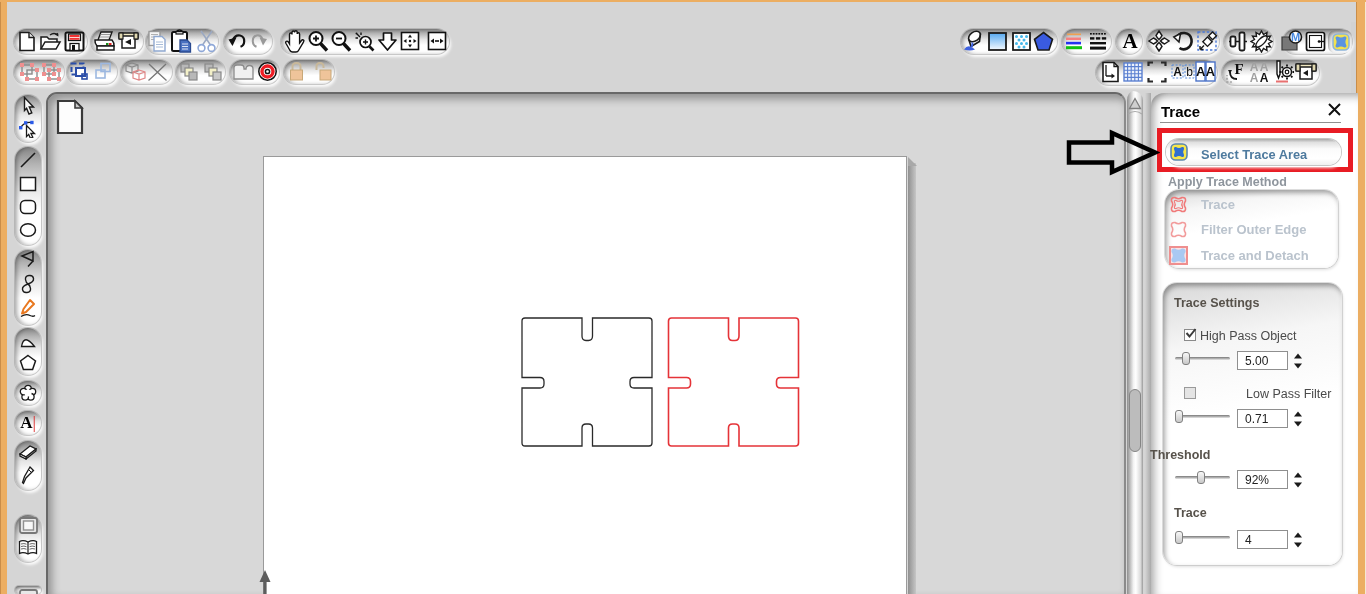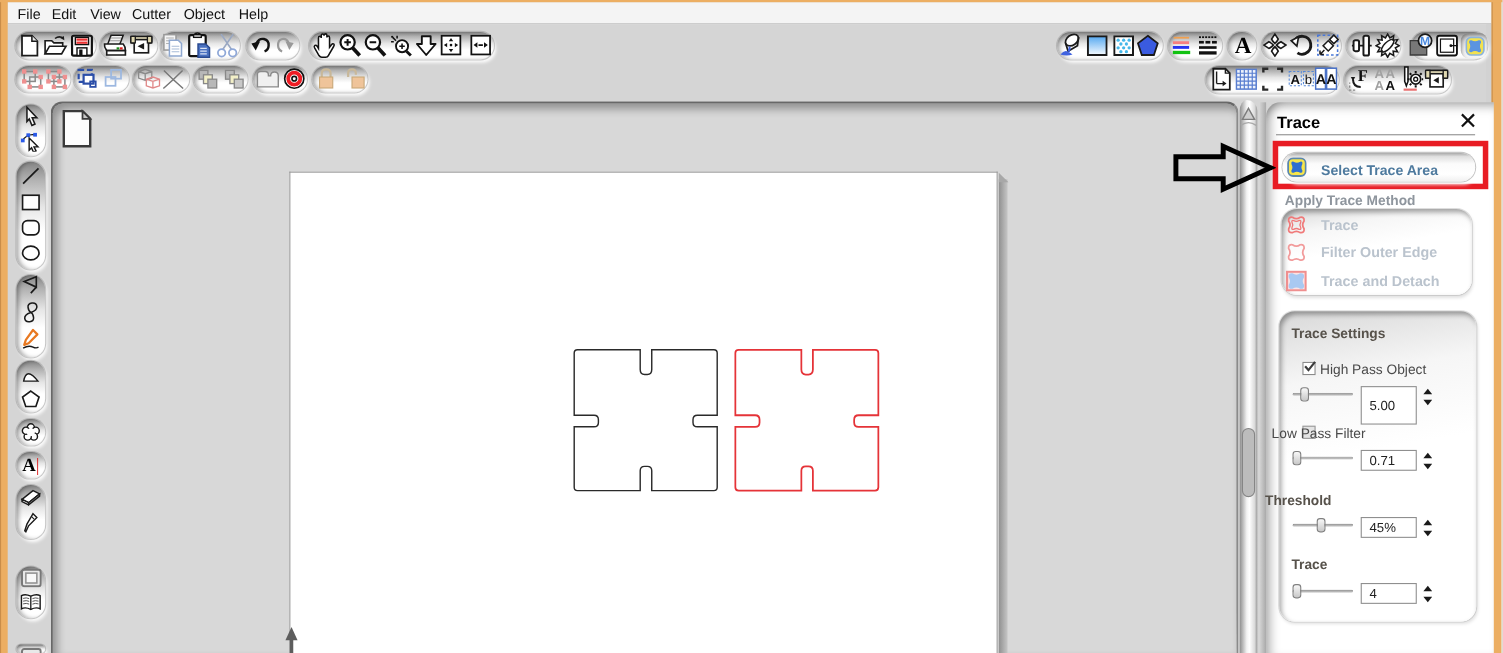--- a/index.html
+++ b/index.html
@@ -23,14 +23,6 @@
 
 <div class="abs" style="left:0;top:0;width:1366px;height:594px;background:#d5d5d5"></div>
 
-<div class="abs" style="left:7px;top:2px;width:1349px;height:20px;background:#f4f4f4;border-bottom:1px solid #c9c9c9;font-size:13px;color:#111">
-  <span class="abs" style="left:9px;top:3px">File</span>
-  <span class="abs" style="left:40px;top:3px">Edit</span>
-  <span class="abs" style="left:75px;top:3px">View</span>
-  <span class="abs" style="left:113px;top:3px">Cutter</span>
-  <span class="abs" style="left:160px;top:3px">Object</span>
-  <span class="abs" style="left:210px;top:3px">Help</span>
-</div>
 
 <div class="abs" style="left:0;top:0;width:7px;height:594px;background:#ecae62;border-left:1px solid #c98d49"></div>
 

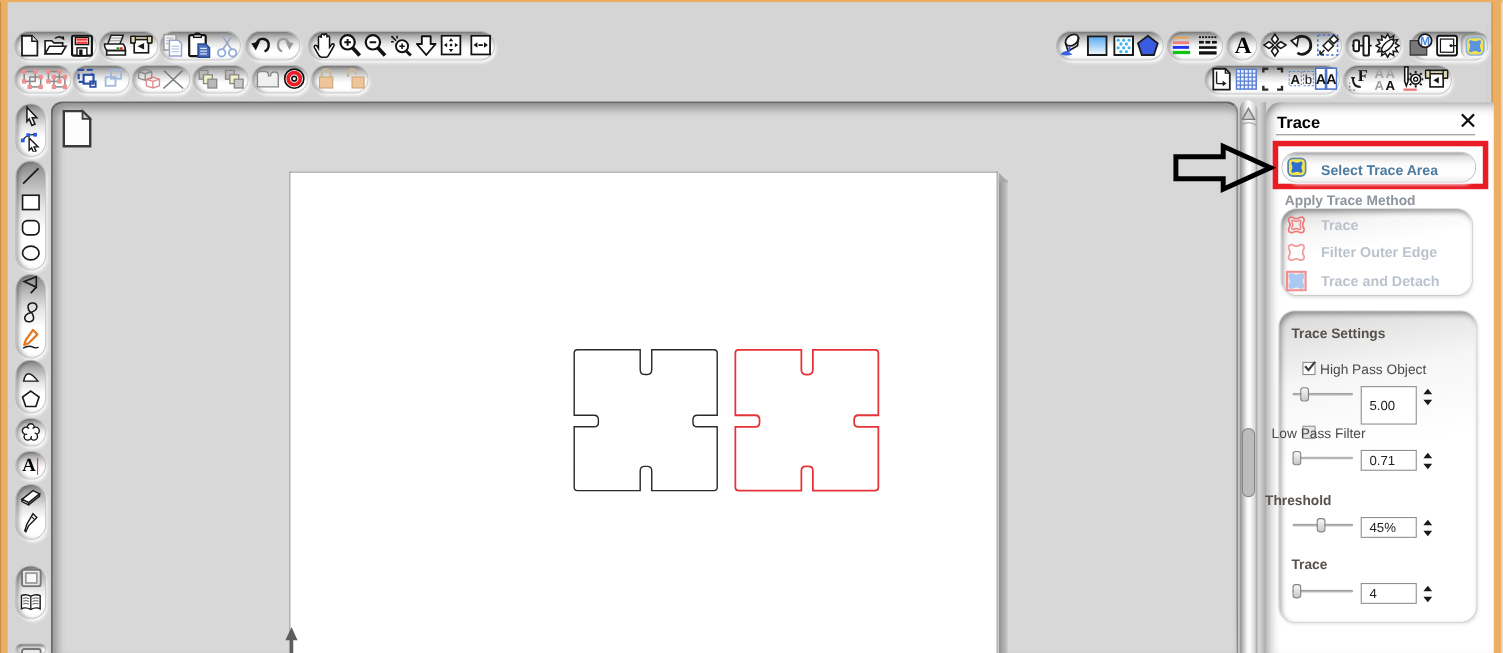--- a/index.html
+++ b/index.html
@@ -628,7 +628,7 @@
 <div class="cbl" style="left:1200px;top:329px">High Pass Object</div>
 <div class="sld" style="left:1175px;top:357px;width:55px"></div>
 <div class="th" style="left:1182px;top:352px"></div>
-<div class="fld" style="left:1237px;top:351px;width:51px;height:35px">5.00</div>
+<div class="fld" style="left:1237px;top:351px;width:51px;height:19px">5.00</div>
 <svg class="ic" style="left:1293px;top:352px" width="10" height="18" viewBox="0 0 10 18">
       <path d="M5 1.5 L9 6.5 H1 Z" fill="#1a1a1a"></path>
       <path d="M5 16.5 L1 11.5 H9 Z" fill="#1a1a1a"></path>

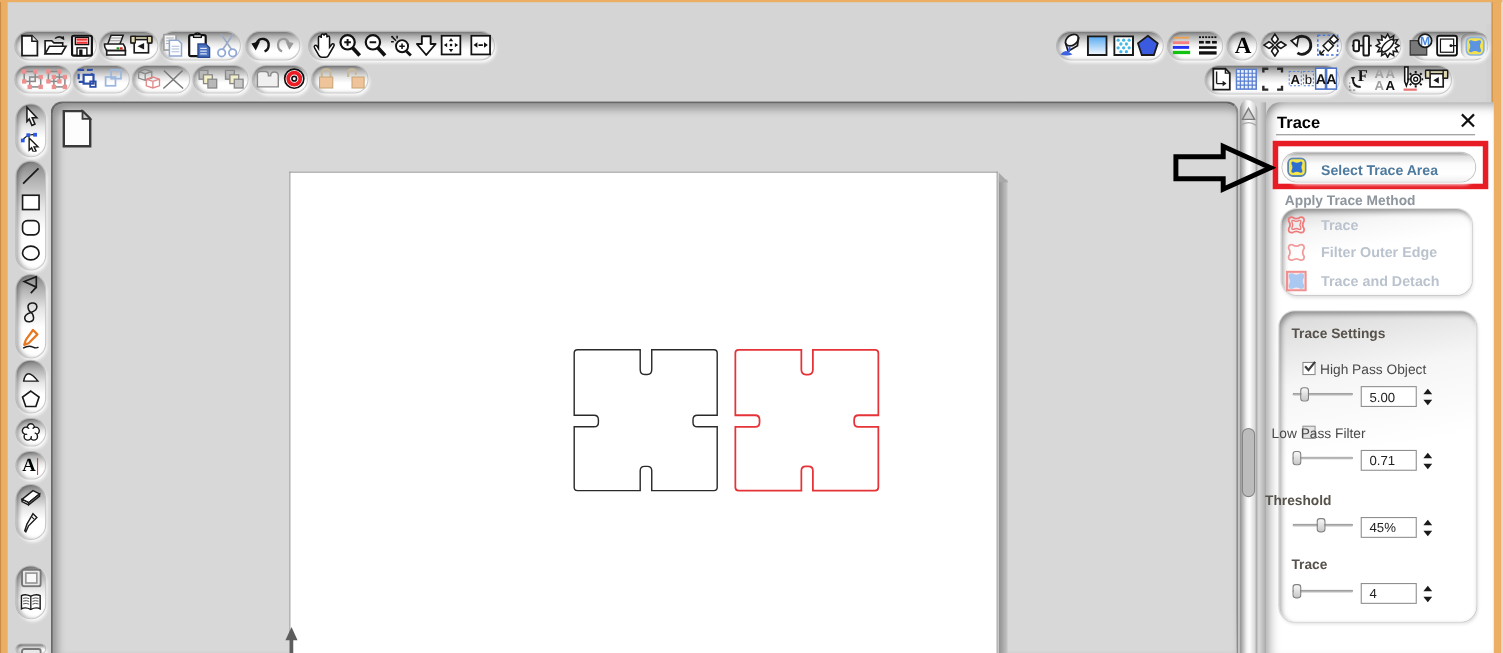--- a/index.html
+++ b/index.html
@@ -635,7 +635,7 @@
     </svg>
 
 <div class="cbg" style="left:1184px;top:387px"></div>
-<div class="cbl" style="left:1156px;top:387px">Low Pass Filter</div>
+<div class="cbl" style="left:1246px;top:387px">Low Pass Filter</div>
 <div class="sld" style="left:1175px;top:415px;width:55px"></div>
 <div class="th" style="left:1175px;top:410px"></div>
 <div class="fld" style="left:1237px;top:409px;width:51px;height:19px">0.71</div>

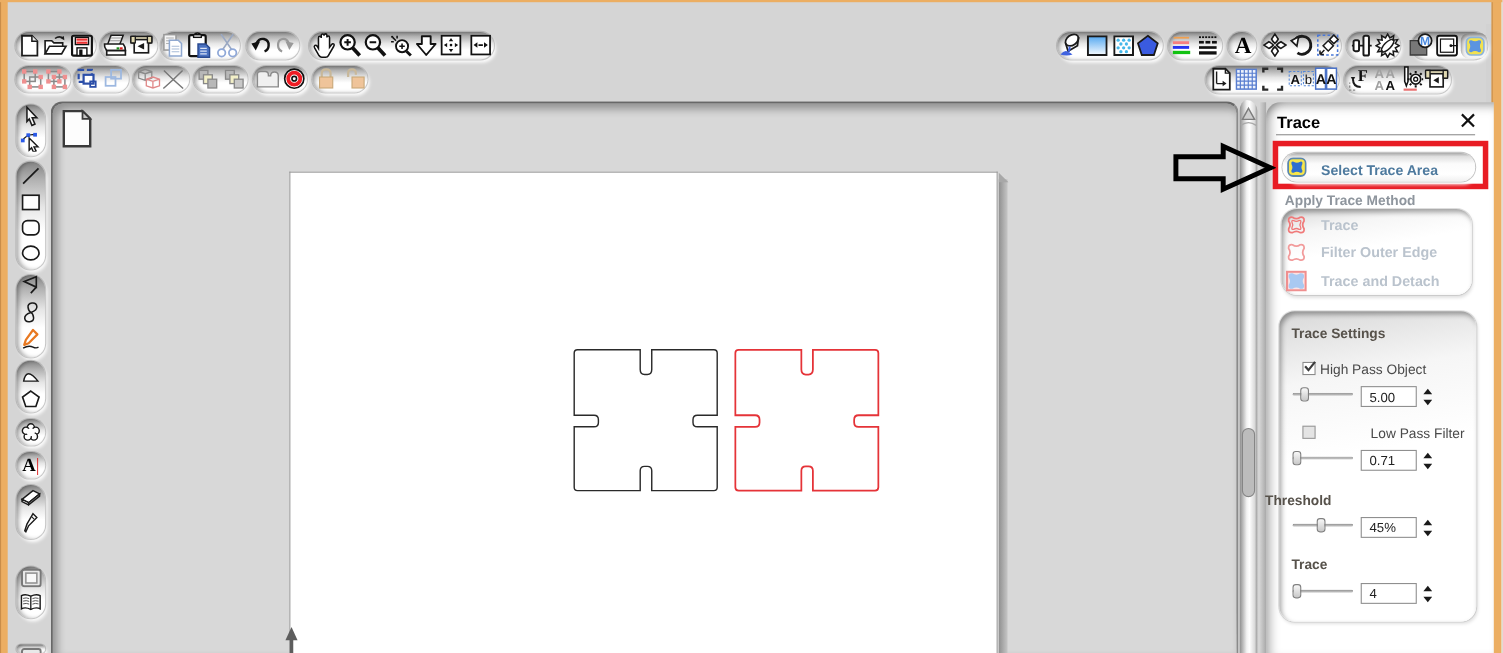--- a/index.html
+++ b/index.html
@@ -647,7 +647,7 @@
 <div class="lbl" style="left:1150px;top:448px">Threshold</div>
 <div class="sld" style="left:1175px;top:476px;width:55px"></div>
 <div class="th" style="left:1197px;top:471px"></div>
-<div class="fld" style="left:1237px;top:470px;width:51px;height:19px">45%</div>
+<div class="fld" style="left:1237px;top:470px;width:51px;height:19px">92%</div>
     <svg class="ic" style="left:1293px;top:471px" width="10" height="18" viewBox="0 0 10 18">
       <path d="M5 1.5 L9 6.5 H1 Z" fill="#1a1a1a"></path>
       <path d="M5 16.5 L1 11.5 H9 Z" fill="#1a1a1a"></path>

